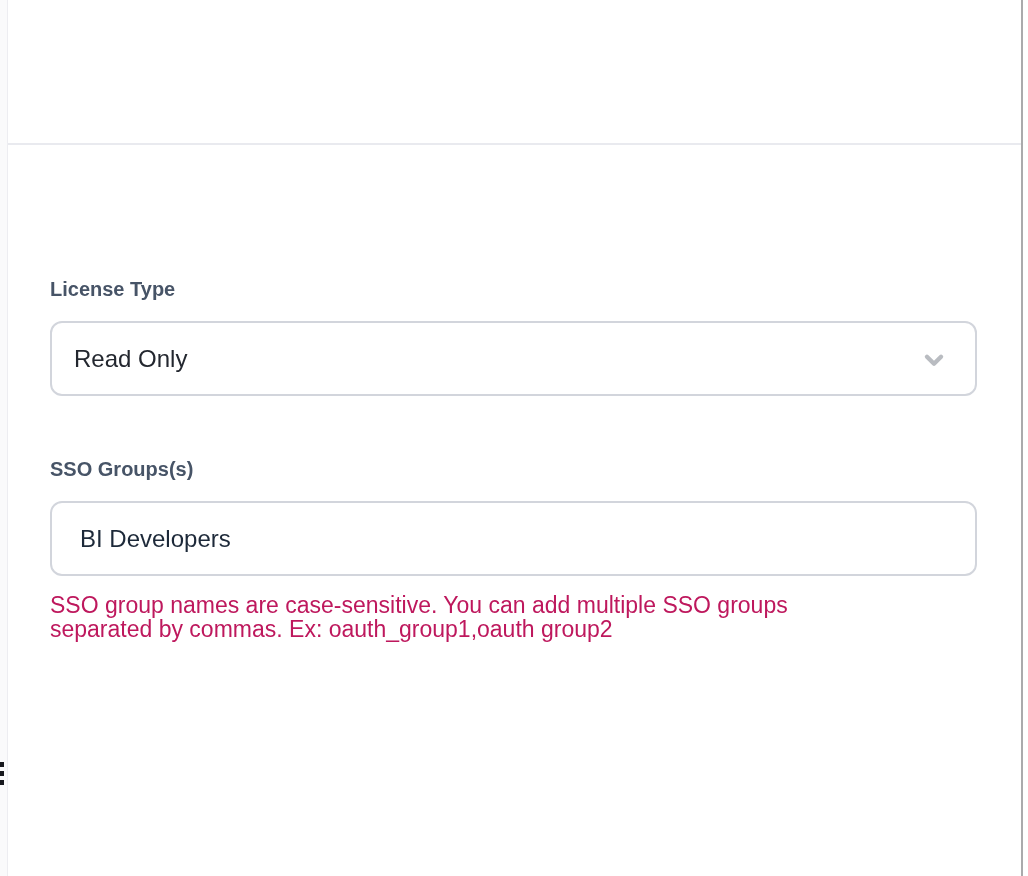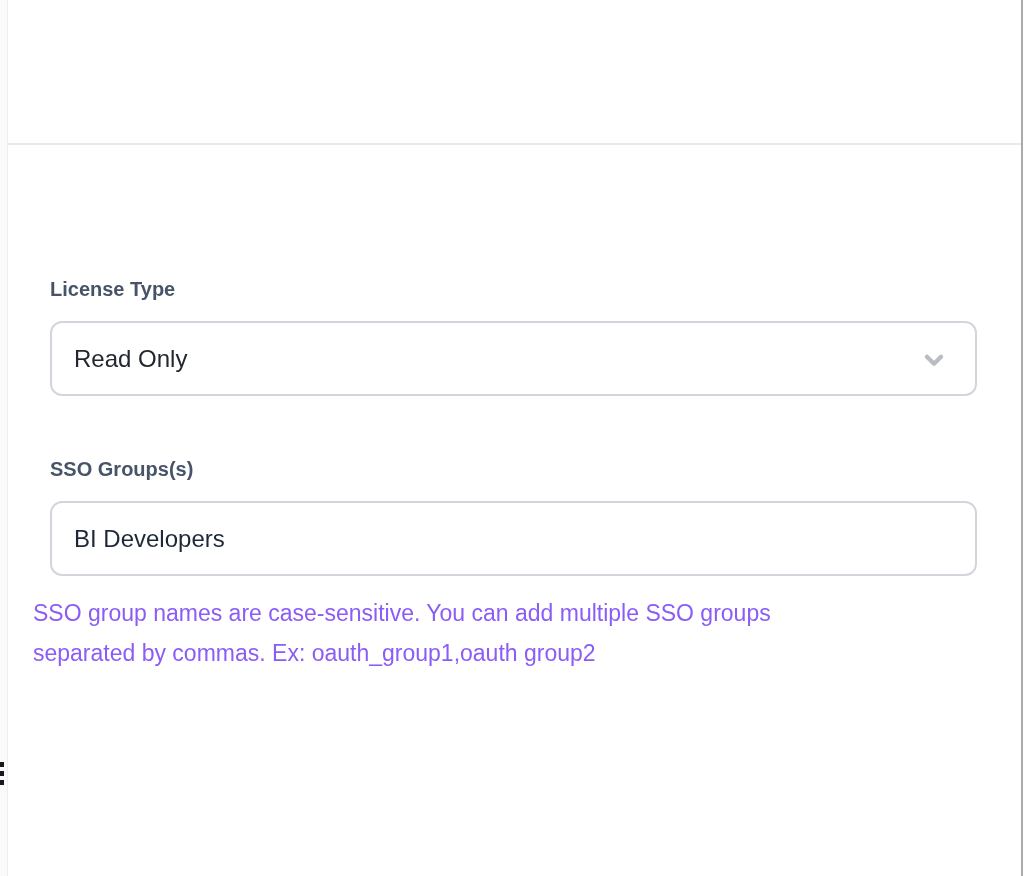--- a/index.html
+++ b/index.html
@@ -137,7 +137,7 @@
     font-family: "Liberation Sans", "DejaVu Sans", sans-serif;
     font-size: 24px;
     color: #1d2939;
-    padding-left: 22px;
+    padding-left: 28px;
     outline: none;
   }
 

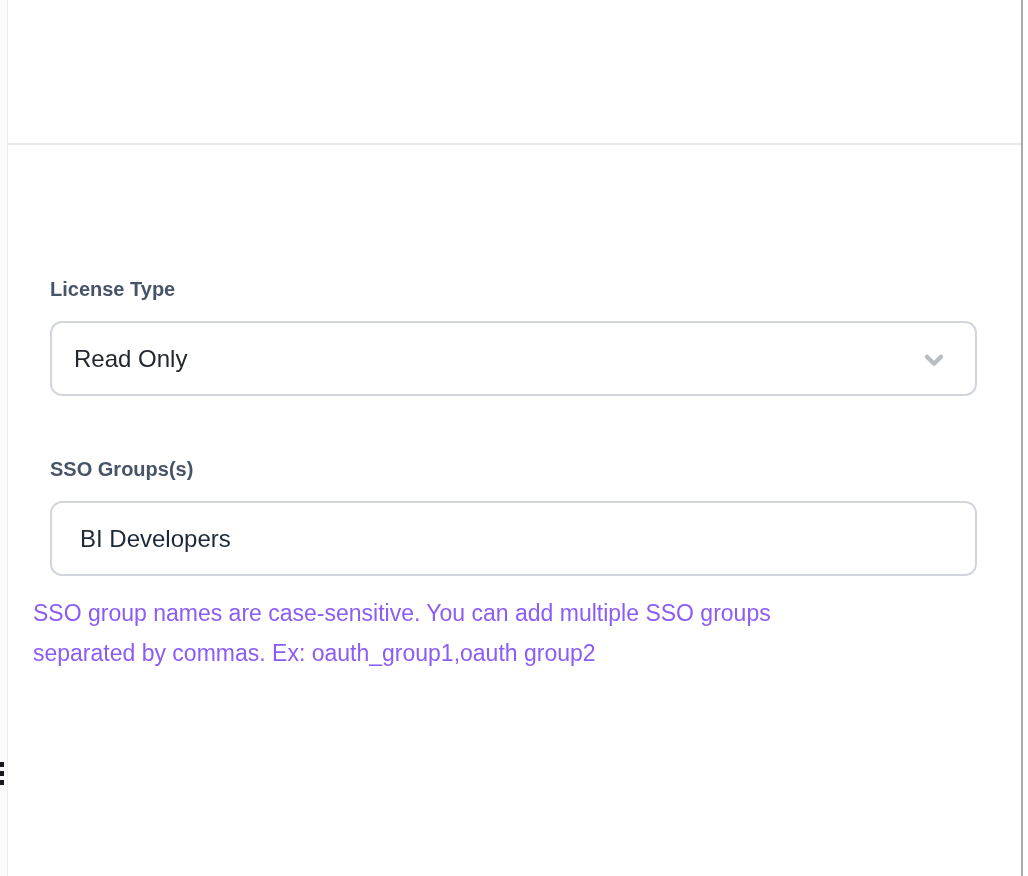--- a/index.html
+++ b/index.html
@@ -143,11 +143,11 @@
 
   .help-text {
     position: absolute;
-    left: 25px; top: 448px;
+    left: 42px; top: 448px;
     width: 880px;
     font-size: 23px;
-    line-height: 40px;
-    color: #8b5cf6;
+    line-height: 24px;
+    color: #be185d;
     white-space: pre-line;
   }
 </style>

